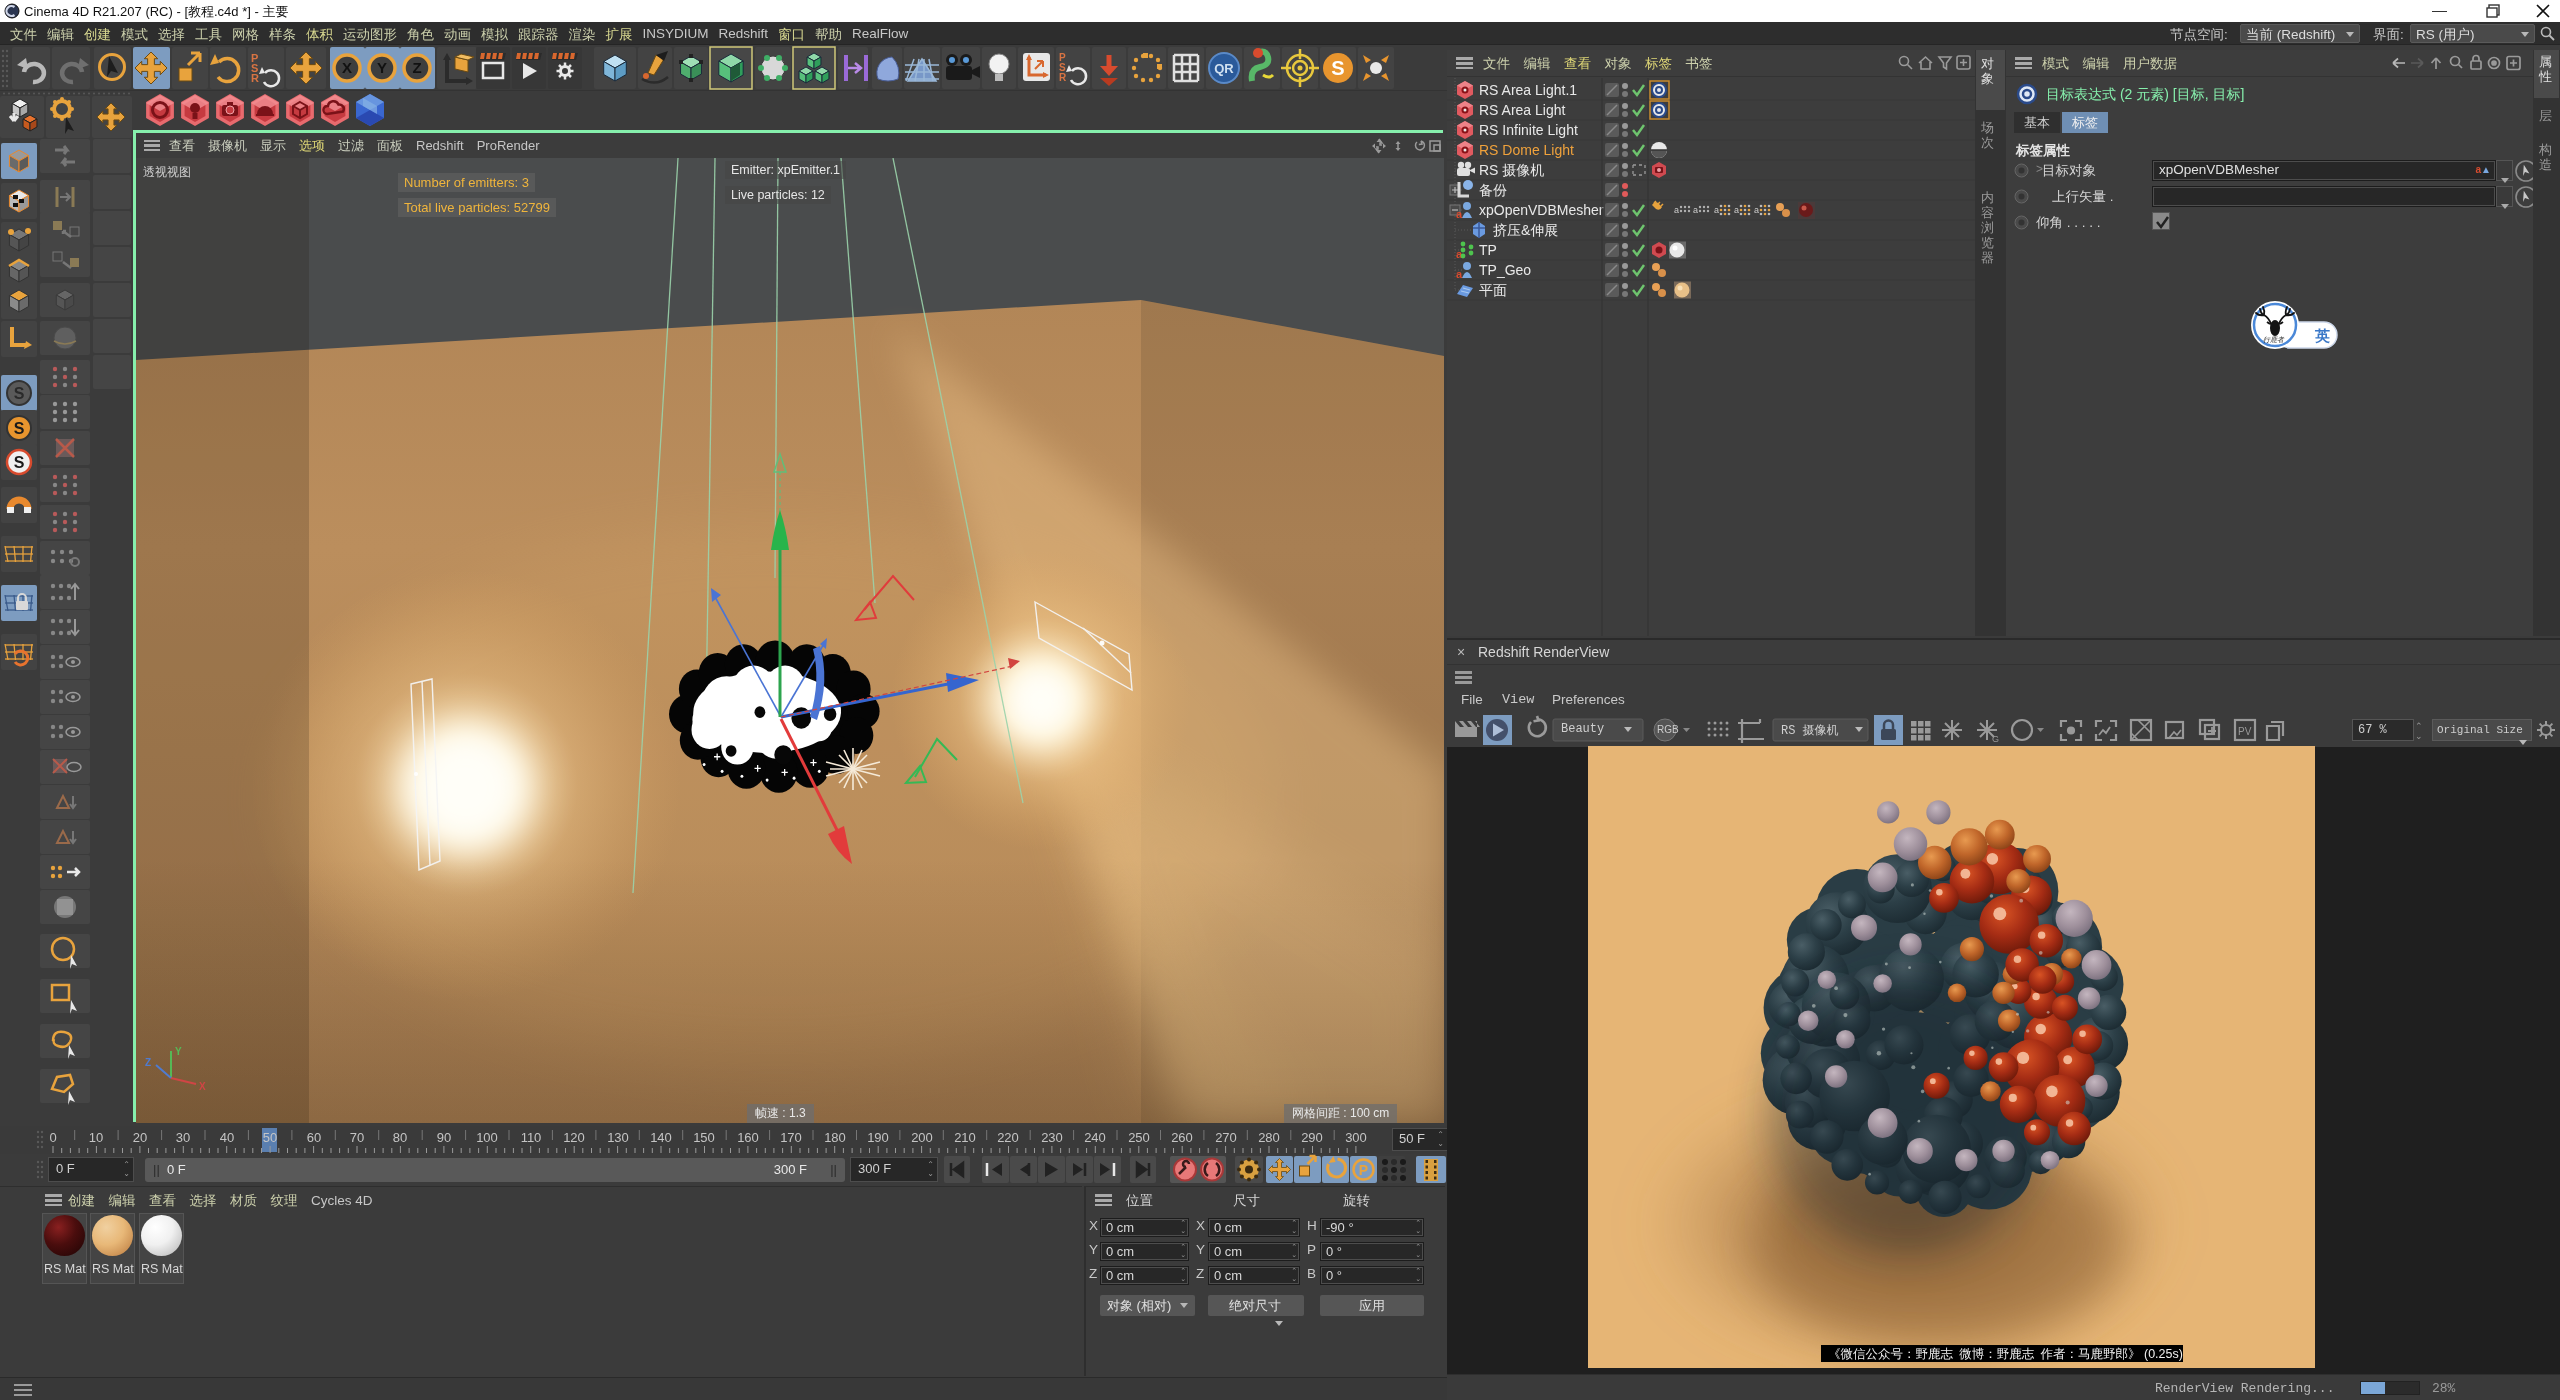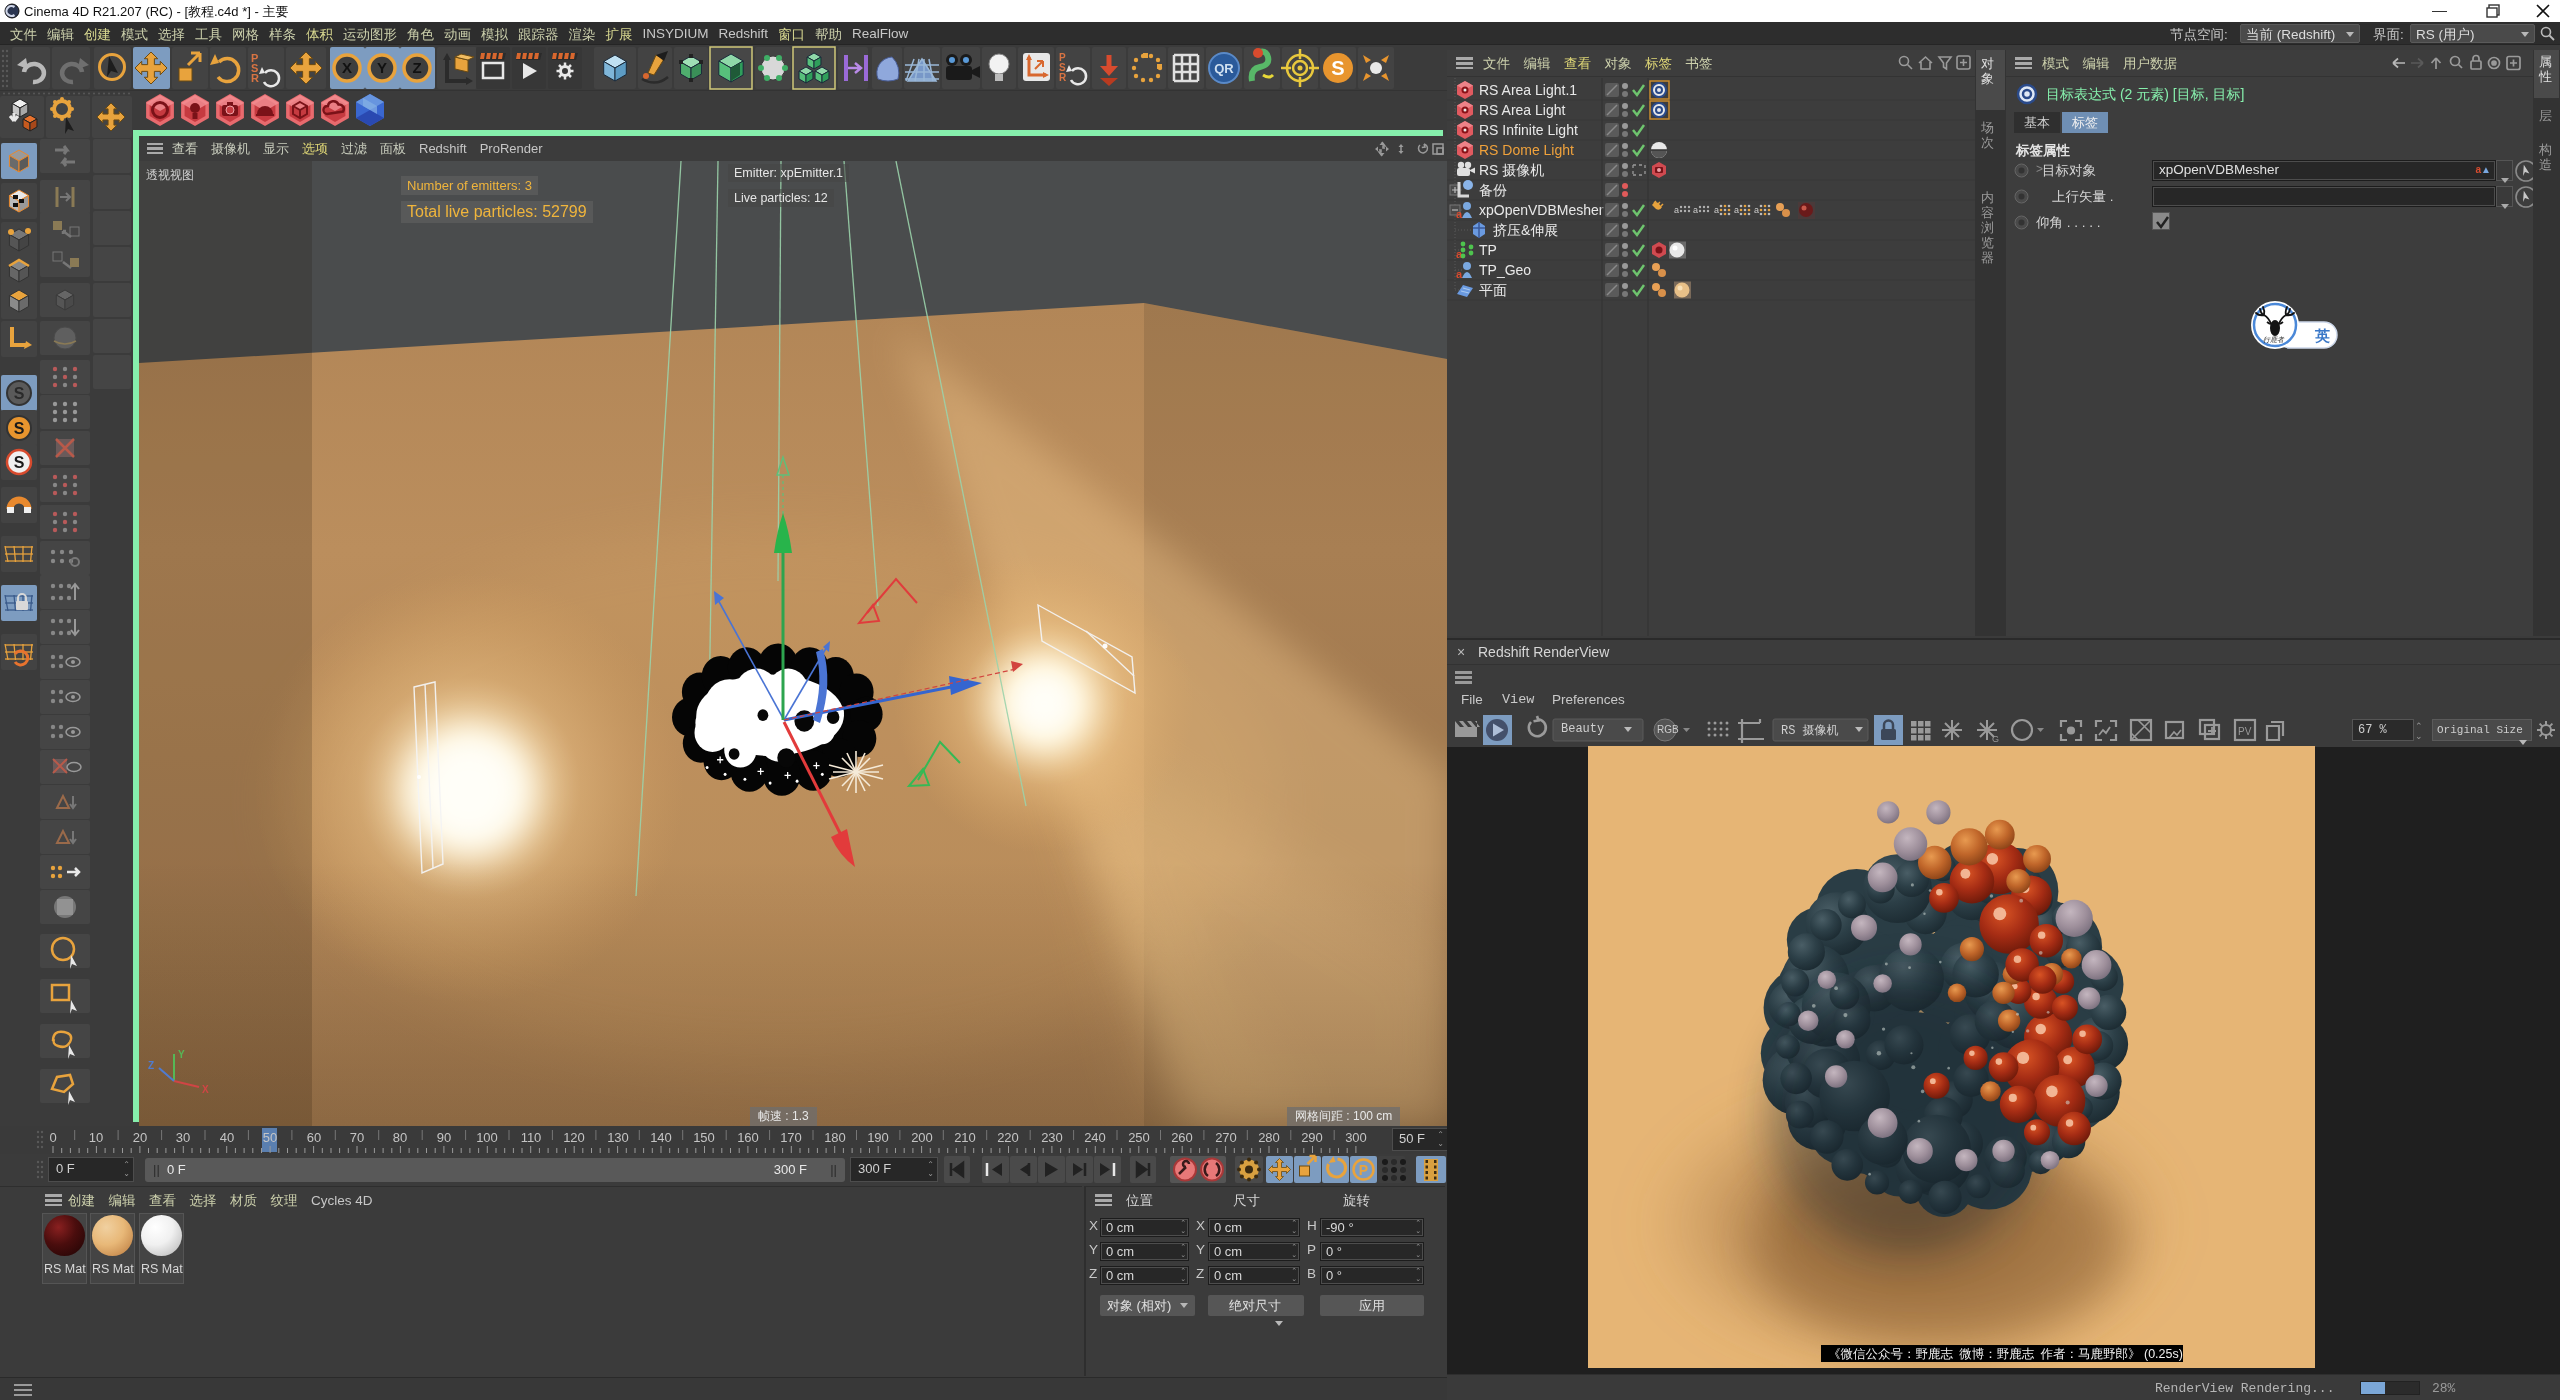--- a/index.html
+++ b/index.html
@@ -650,7 +650,7 @@
 <rect x="93" y="264" width="38" height="34" rx="2" fill="#454545"></rect>
 </svg>
 
-<div id="viewport" class="abs" style="left:133px;top:130px;width:1310px;height:992px;background:#3c3c3c;border:6px solid #86efac;">
+<div id="viewport" class="abs" style="left:133px;top:130px;width:1310px;height:992px;background:#3c3c3c;border:3px solid #86efac;">
   <div id="vpmenu" class="abs" style="left:0;top:0;width:1308px;height:25px;background:#3c3c3c;color:#c9cdbd;font-size:13px;">
     <div class="abs" style="left:8px;top:6px;width:16px;height:12px;">
           <div style="height:2.5px;background:#aaa;margin:0.5px 0"></div>

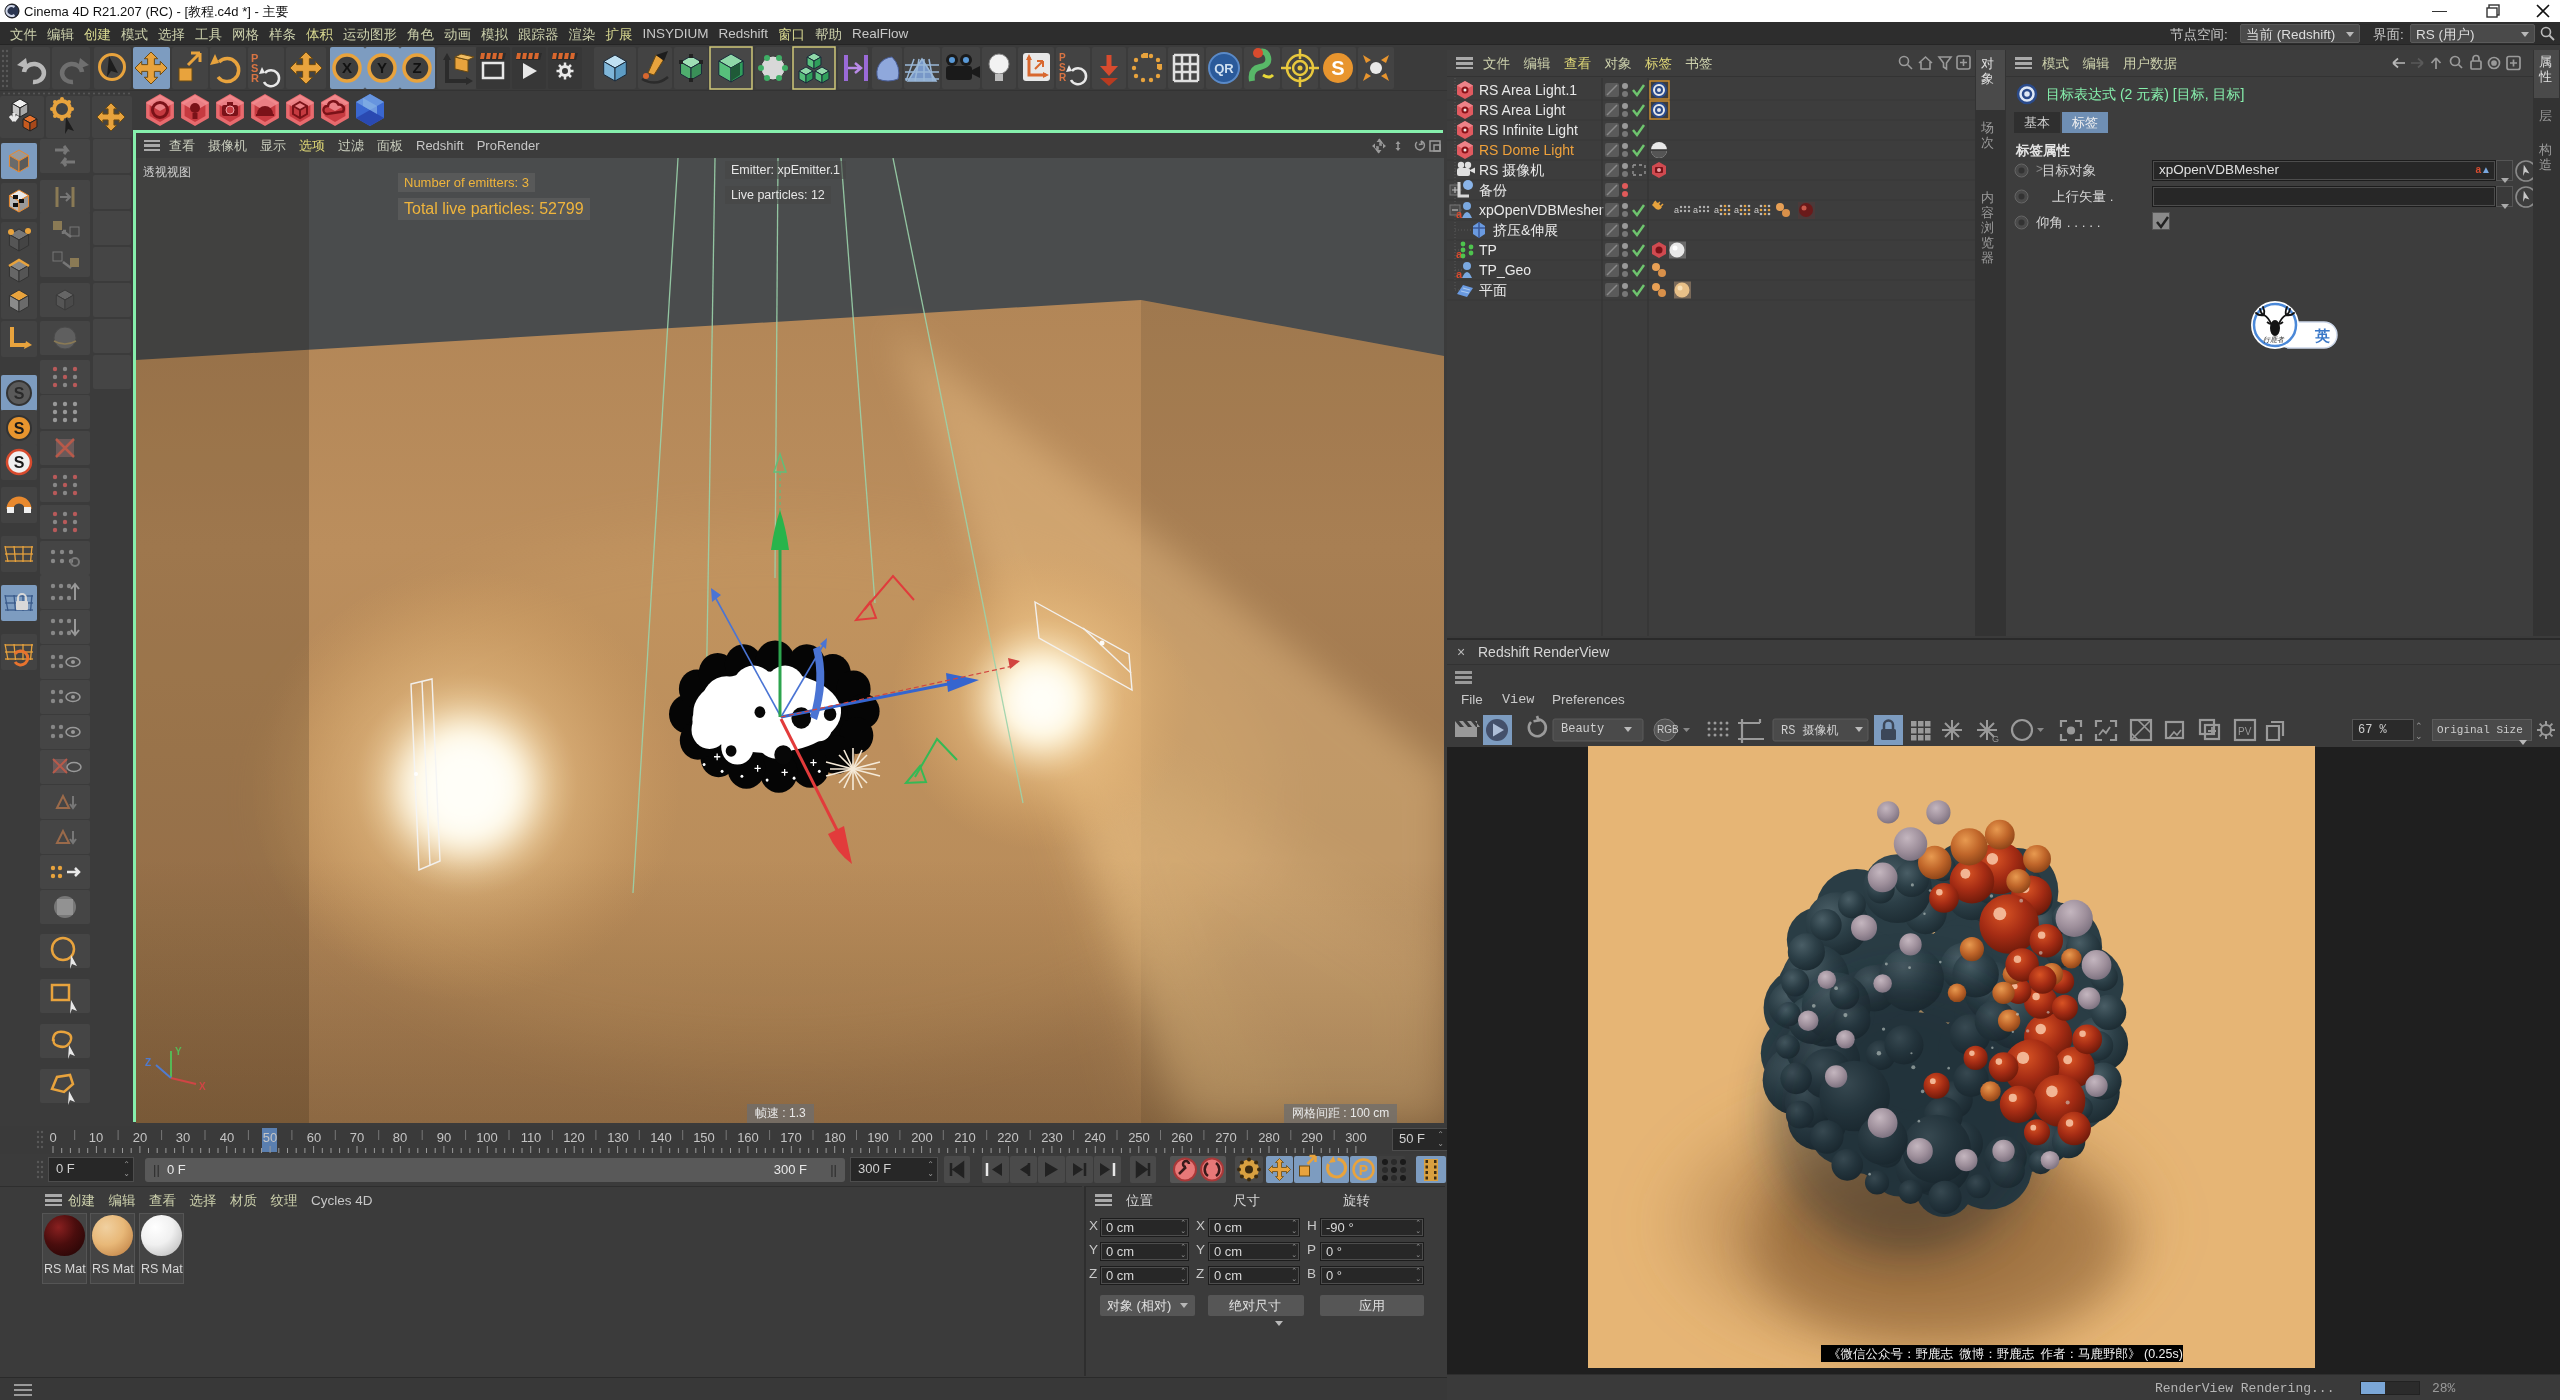--- a/index.html
+++ b/index.html
@@ -835,7 +835,7 @@
 
   <div class="abs" style="left:7px;top:31px;color:#cfcfcf;font-size:12px;">透视视图</div>
   <div class="abs" style="left:262px;top:40px;background:rgba(100,100,100,0.55);padding:2px 6px;color:#f0b53c;font-size:13px;">Number of emitters: 3</div>
-  <div class="abs" style="left:262px;top:65px;background:rgba(100,100,100,0.55);padding:2px 6px;color:#f0b53c;font-size:16px;">Total live particles: 52799</div>
+  <div class="abs" style="left:262px;top:65px;background:rgba(100,100,100,0.55);padding:2px 6px;color:#f0b53c;font-size:13px;">Total live particles: 52799</div>
   <div class="abs" style="left:589px;top:28px;background:rgba(70,70,70,0.6);padding:2px 6px;color:#e6e6e6;font-size:12.5px;">Emitter: xpEmitter.1</div>
   <div class="abs" style="left:589px;top:53px;background:rgba(70,70,70,0.6);padding:2px 6px;color:#e6e6e6;font-size:12.5px;">Live particles: 12</div>
   <div class="abs" style="left:611px;top:971px;background:rgba(110,110,110,0.75);padding:1px 8px;color:#e8e8e8;font-size:12px;">帧速 : 1.3</div>

